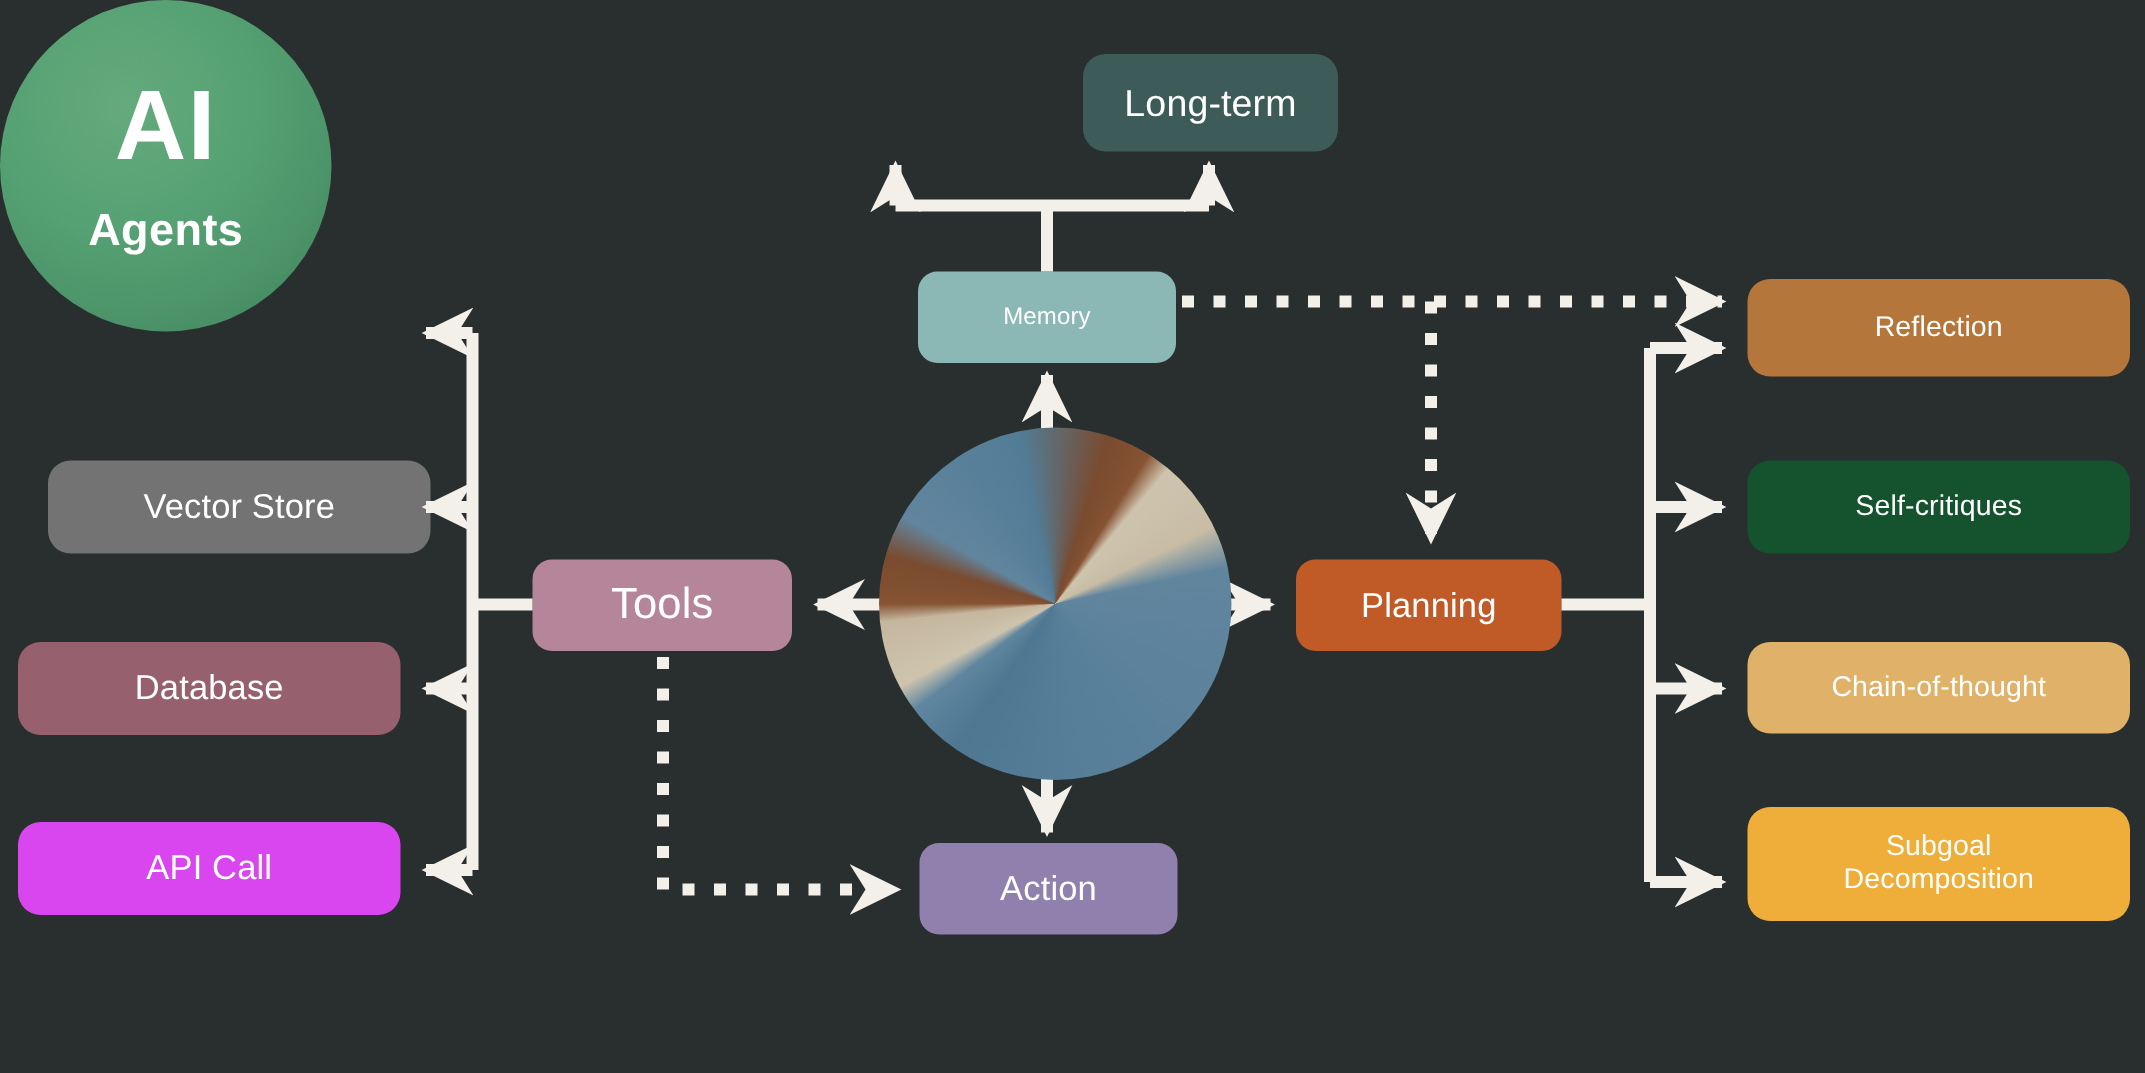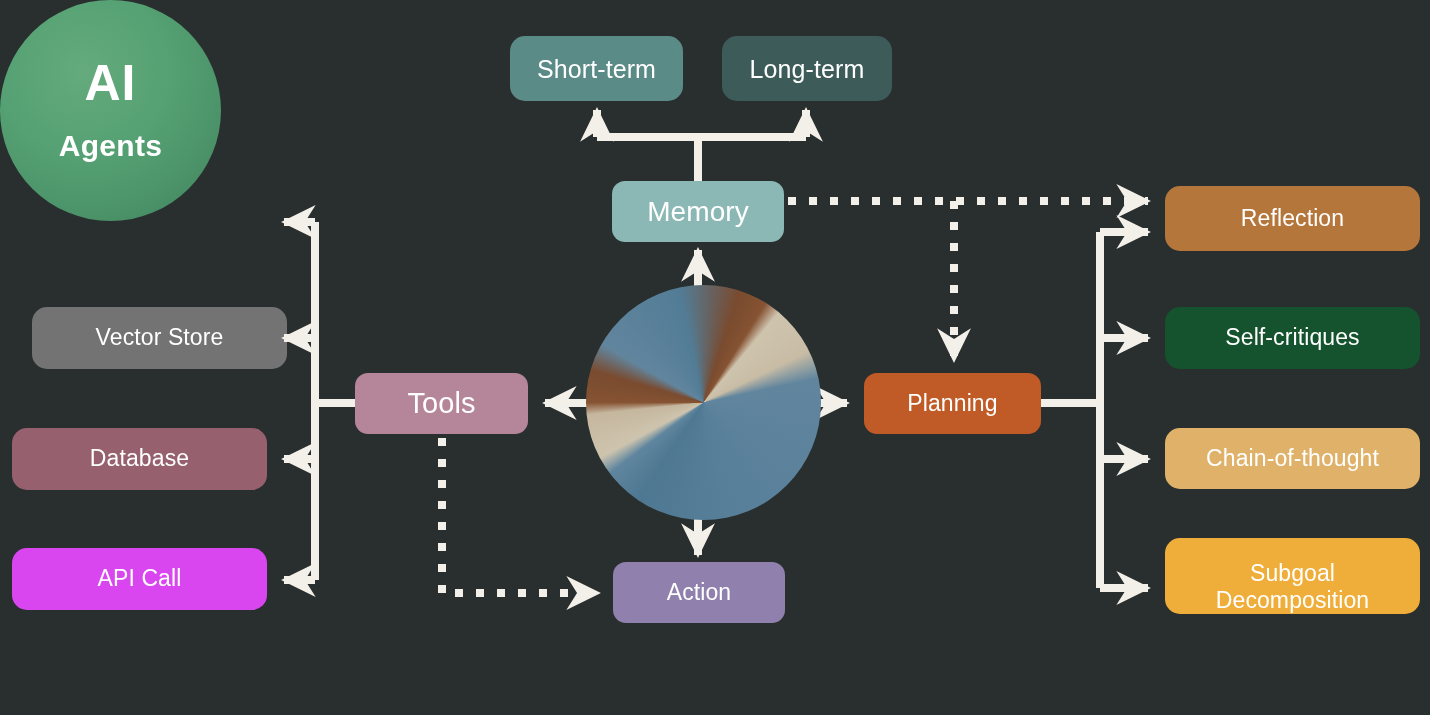--- a/index.html
+++ b/index.html
@@ -108,7 +108,7 @@
     z-index: 5;
     filter: saturate(0.92);
   }
-  #ai-title { font-size: 50px; font-weight: bold; letter-spacing: 1px; line-height: 1; }
+  #ai-title { font-size: 66px; font-weight: bold; letter-spacing: 1px; line-height: 1; }
   #ai-sub   { font-size: 30px; font-weight: bold; margin-top: 21px; letter-spacing: 0.3px; }
 
   #wires { position: absolute; left: 0; top: 0; width: 1430px; height: 715px; z-index: 2; }

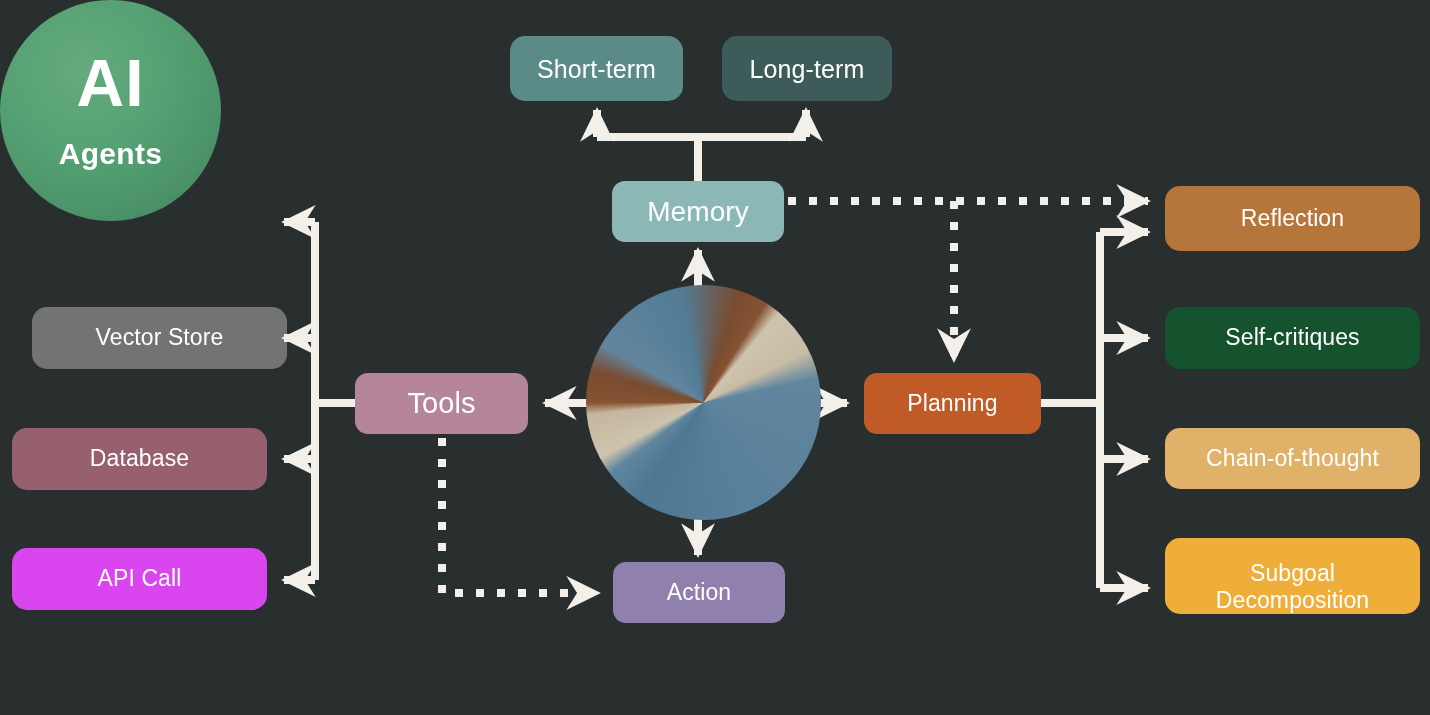--- a/index.html
+++ b/index.html
@@ -165,7 +165,6 @@
     </g>
   </svg>
 
-  <div class="node" id="node-short-term">Short-term</div>
 
   <div class="node" id="node-long-term">Long-term</div>
 

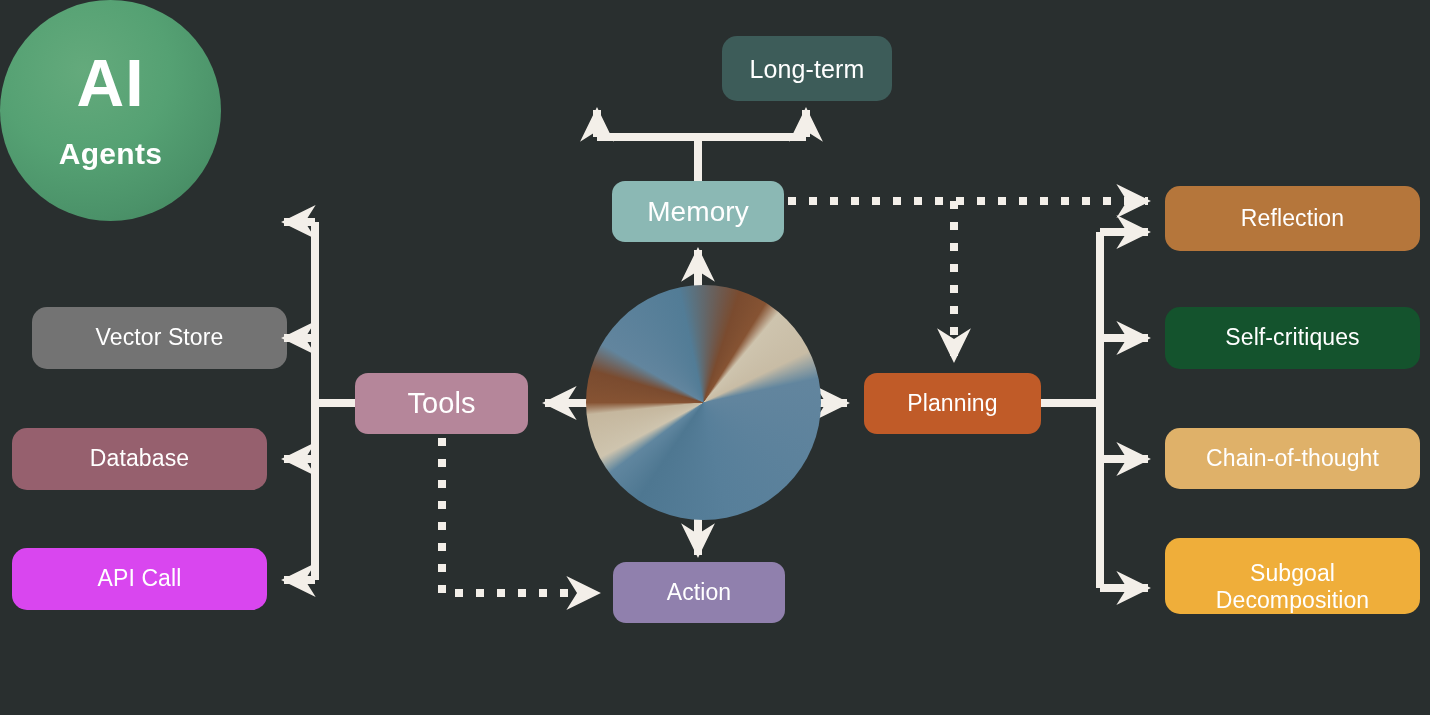--- a/index.html
+++ b/index.html
@@ -43,7 +43,7 @@
   
   #node-memory {
     left: 612px; top: 181px; width: 172px; height: 61px;
-    background: #8bb8b4; font-size: 28px; border-radius: 13px;
+    background: #8bb8b4; font-size: 16px; border-radius: 13px;
   }
 
   

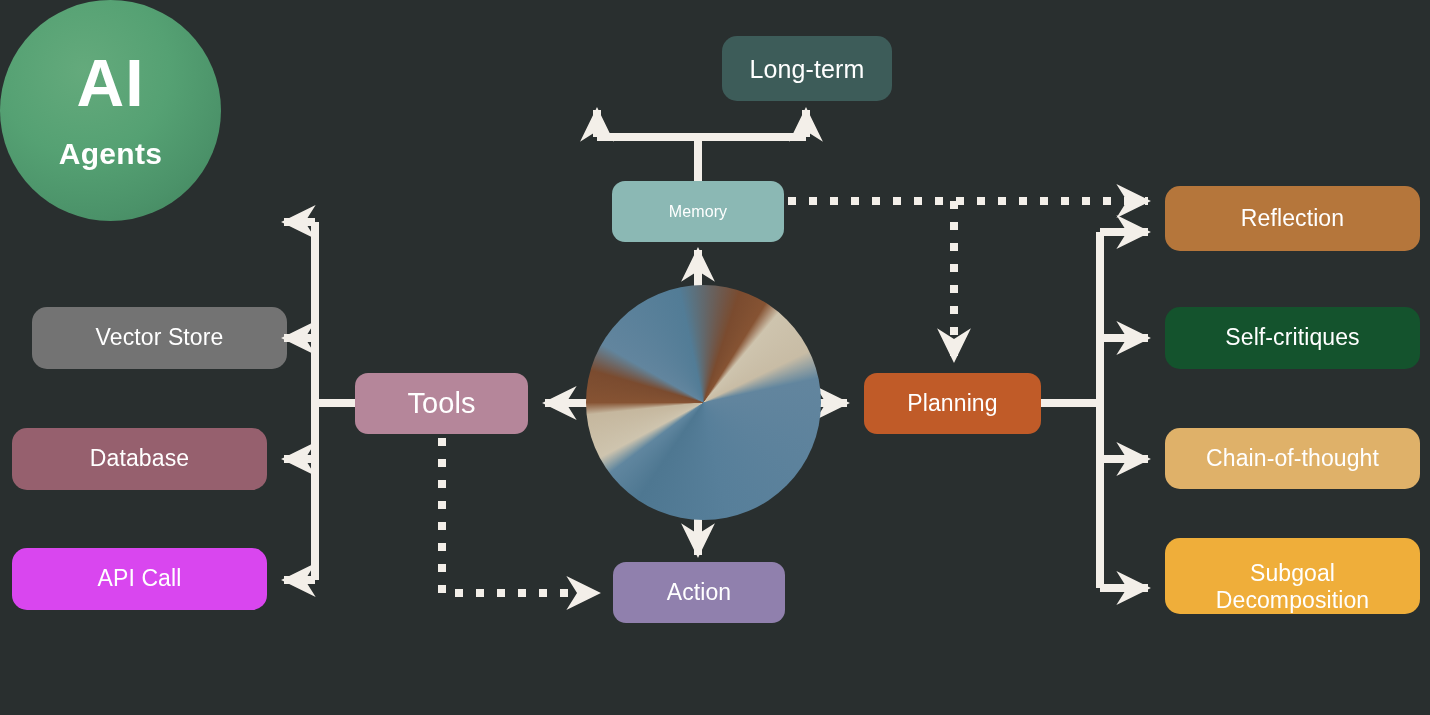--- a/index.html
+++ b/index.html
@@ -72,7 +72,7 @@
   #node-api-call      { top: 548px; background: #d946ef; }
 
   
-  .right-node { left: 1165px; width: 255px; font-size: 23px; border-radius: 15px; }
+  .right-node { left: 1165px; width: 255px; font-size: 19px; border-radius: 15px; }
   #node-reflection       { top: 186px; height: 65px; background: #b5763b; }
   #node-self-critiques   { top: 307px; height: 62px; background: #14532d; }
   #node-chain-of-thought { top: 428px; height: 61px; background: #dfb169; }

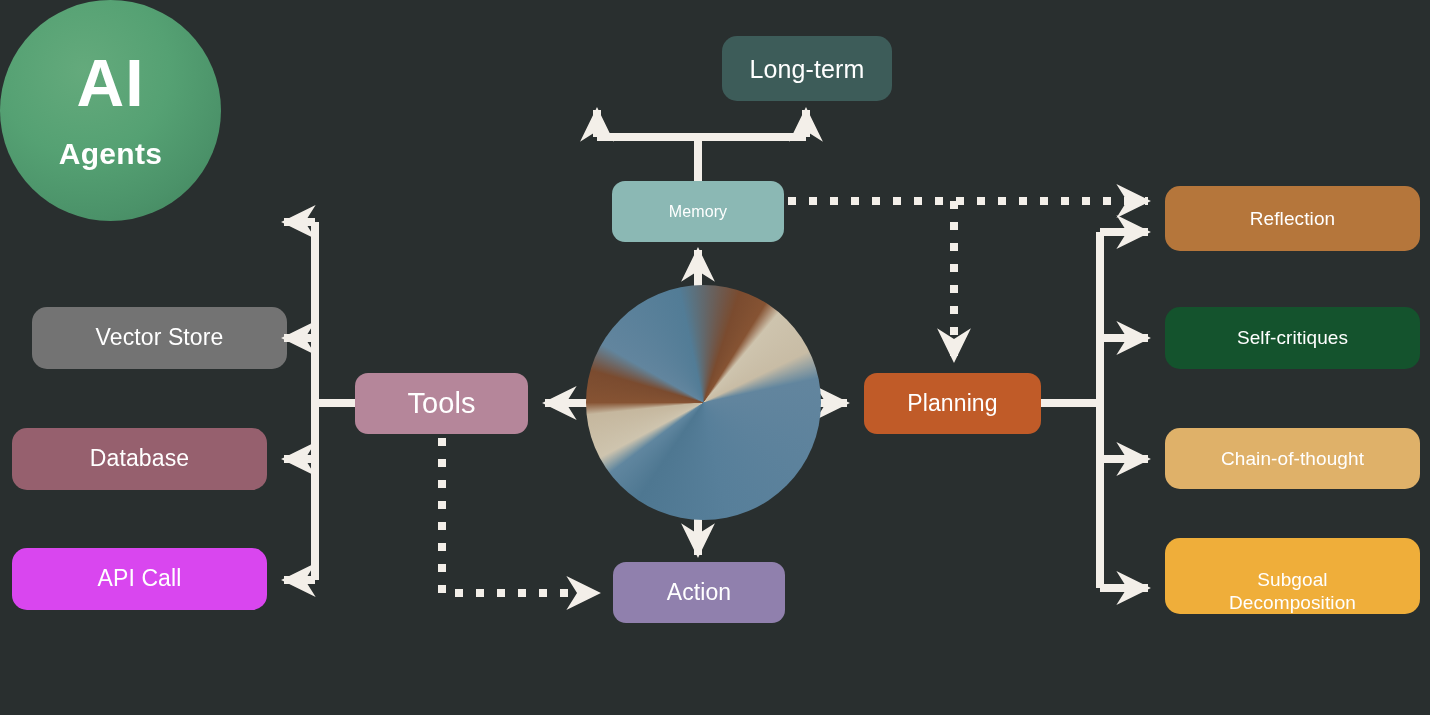--- a/index.html
+++ b/index.html
@@ -28,7 +28,7 @@
     letter-spacing: 0.1px;
     user-select: none;
   }
-  .node.two-line { line-height: 1.18; align-items: flex-end; }
+  .node.two-line { line-height: 1.18; }
 
   
   #node-short-term {

